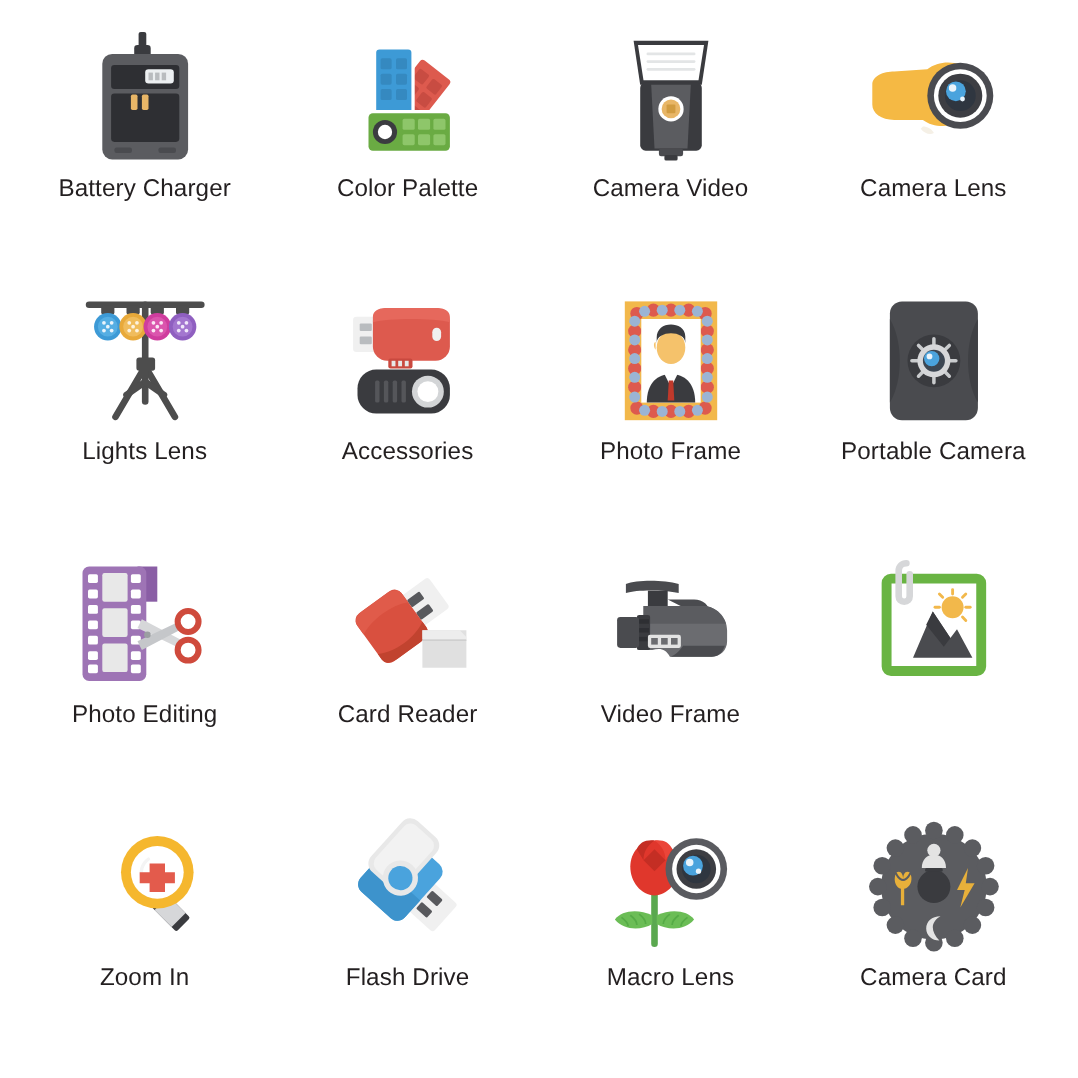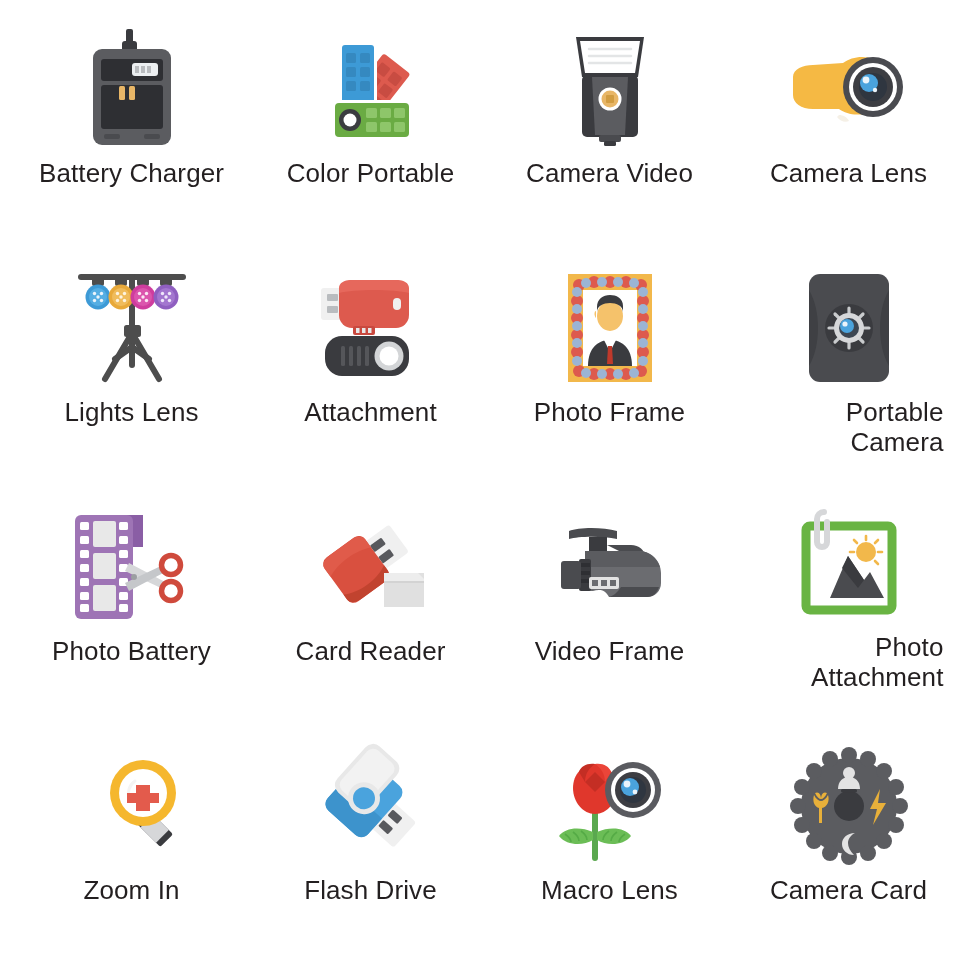--- a/index.html
+++ b/index.html
@@ -39,9 +39,9 @@
   .art svg { display: block; overflow: visible; }
   .label {
     margin-top: 6px;
-    font-size: 26px;
+    font-size: 22px;
     color: #231f20;
-    text-align: right;
+    text-align: left;
     line-height: 1.16;
     letter-spacing: .1px;
     max-width: 190px;

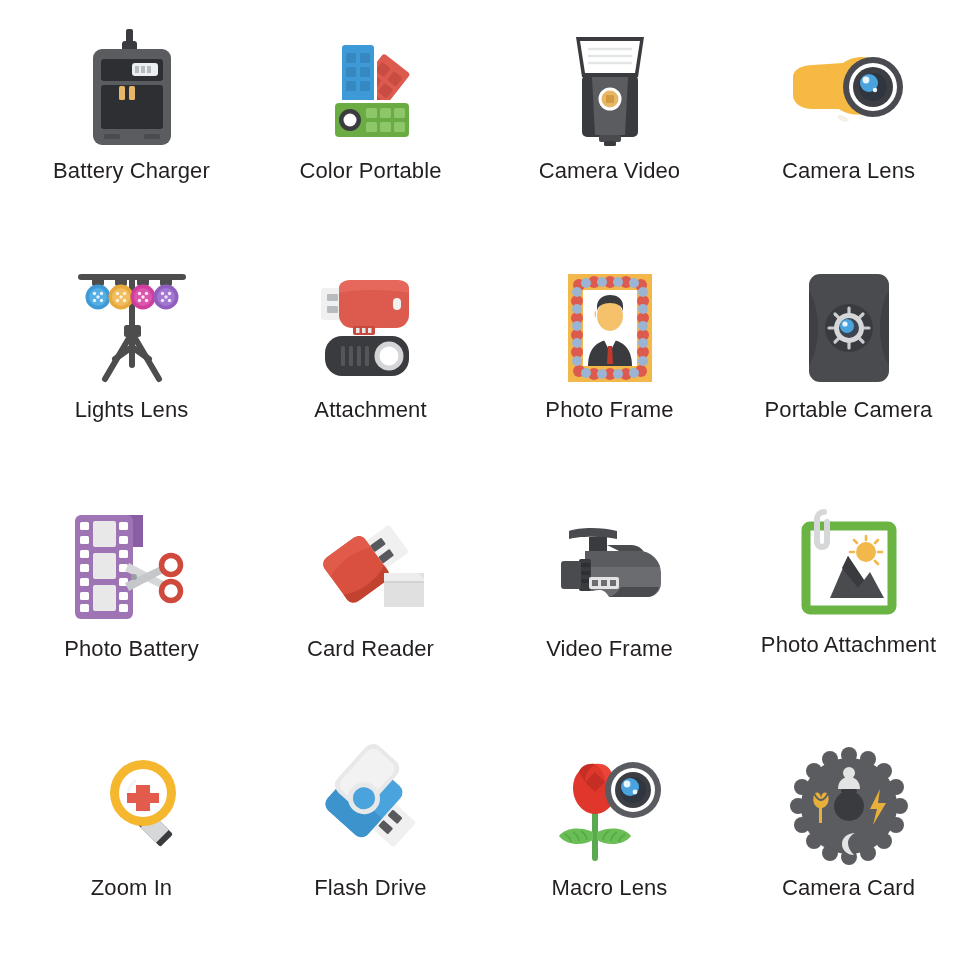--- a/index.html
+++ b/index.html
@@ -116,7 +116,7 @@
         </g>
       </svg>
     </div>
-    <div class="label">Color Portable</div>
+    <div class="label">Color Palette</div>
   </div>
 
   <div class="cell">

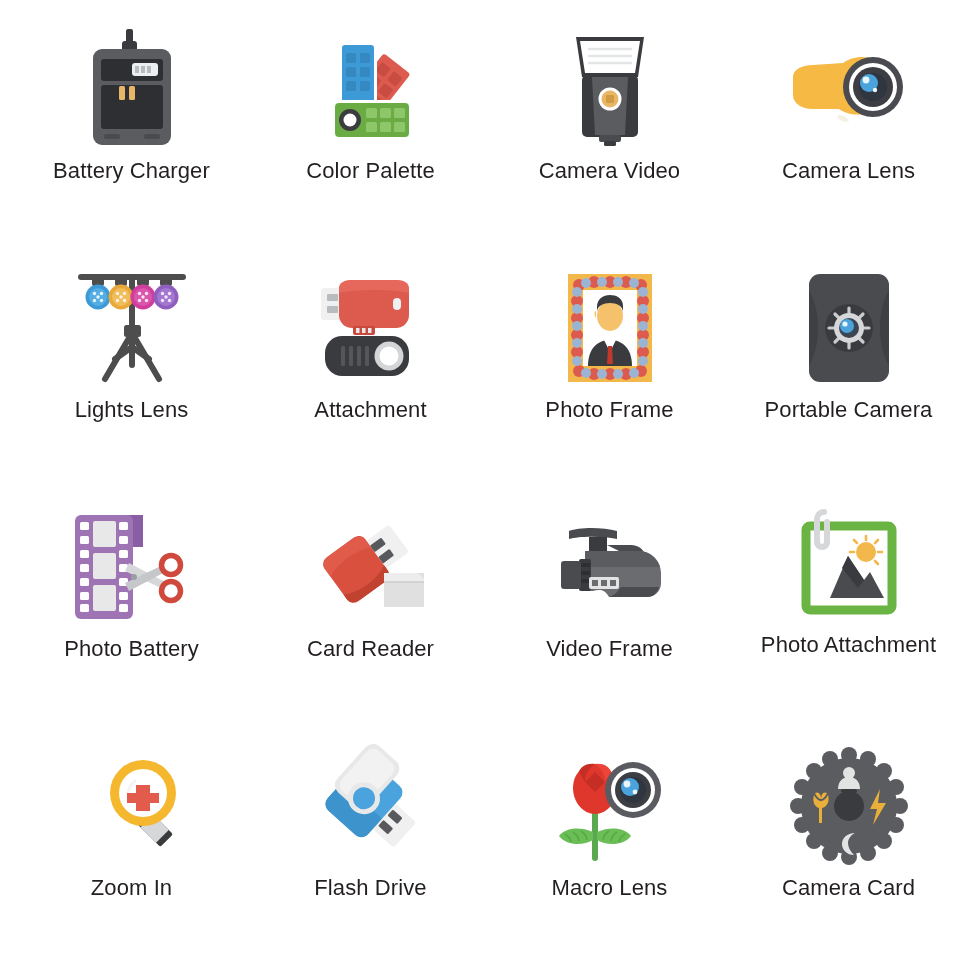--- a/index.html
+++ b/index.html
@@ -254,7 +254,7 @@
         </g>
       </svg>
     </div>
-    <div class="label">Attachment</div>
+    <div class="label">Accessories</div>
   </div>
 
   <div class="cell">

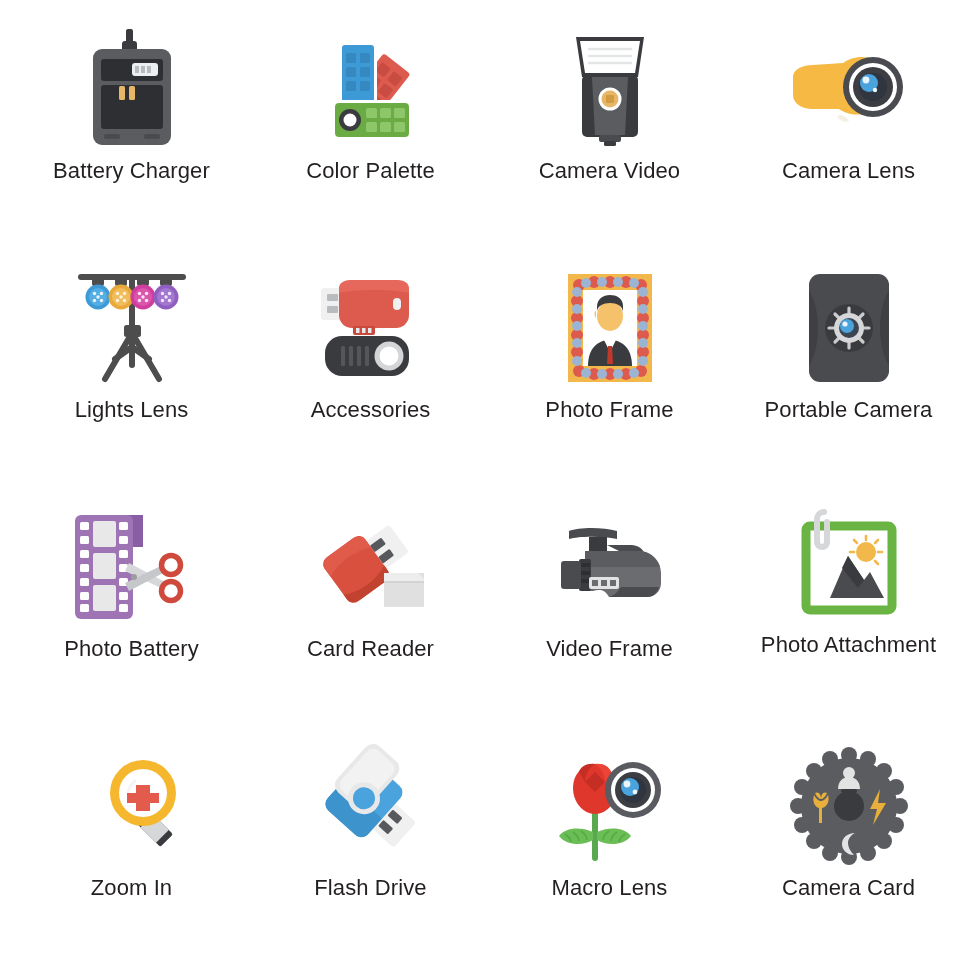--- a/index.html
+++ b/index.html
@@ -378,7 +378,7 @@
         </g>
       </svg>
     </div>
-    <div class="label">Photo Battery</div>
+    <div class="label">Photo Editing</div>
   </div>
 
   <div class="cell">

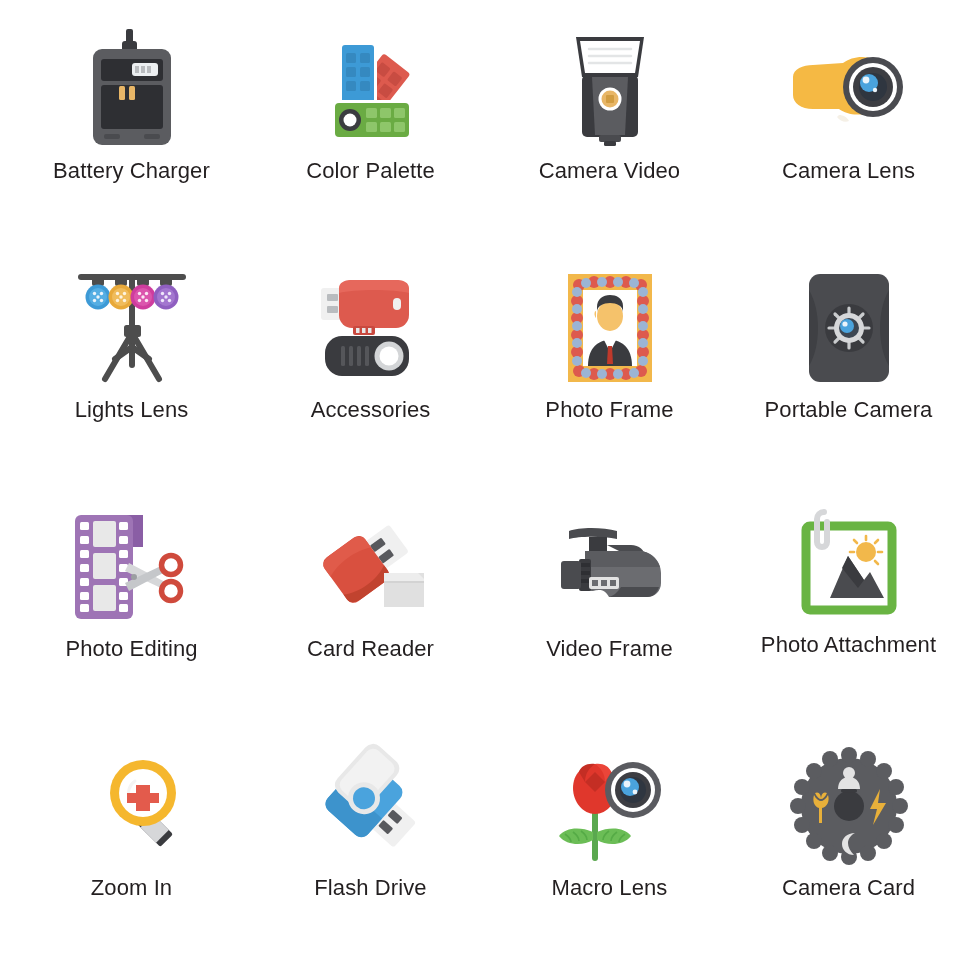--- a/index.html
+++ b/index.html
@@ -447,7 +447,6 @@
         </g>
       </svg>
     </div>
-    <div class="label">Photo Attachment</div>
   </div>
 
   <div class="cell">

